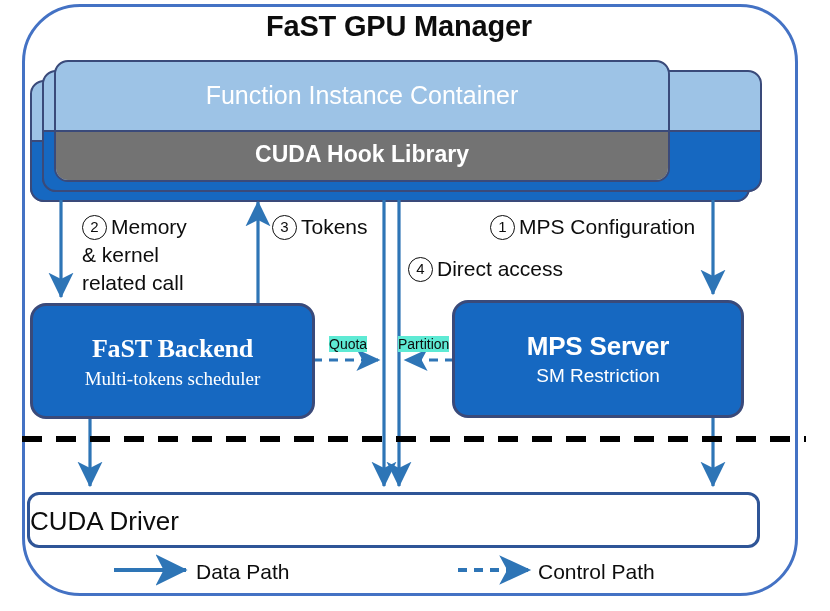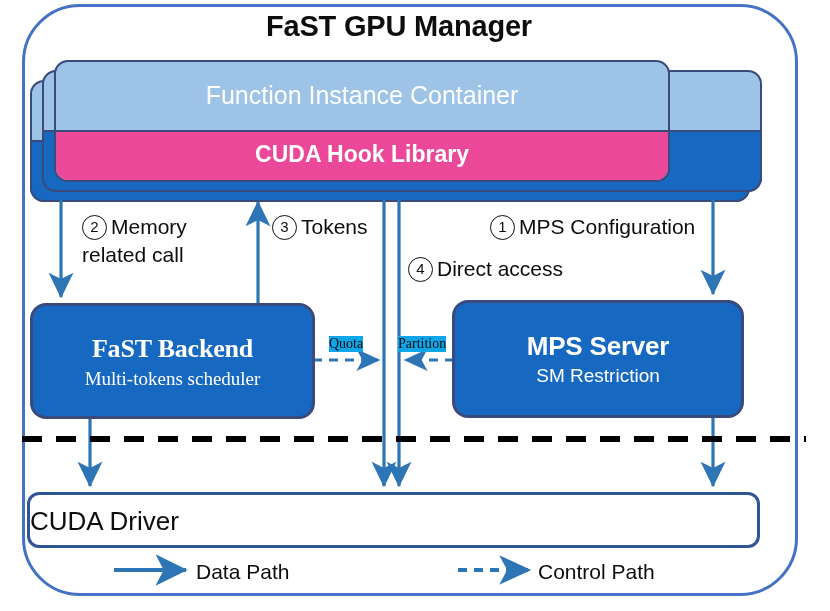--- a/index.html
+++ b/index.html
@@ -86,7 +86,7 @@
     position: absolute;
     left: 0; right: 0; bottom: 0;
     height: 48px;
-    background: #ec4899;
+    background: #737373;
     border-top: 2px solid #3a4a7a;
   }
   .card-lower-label {

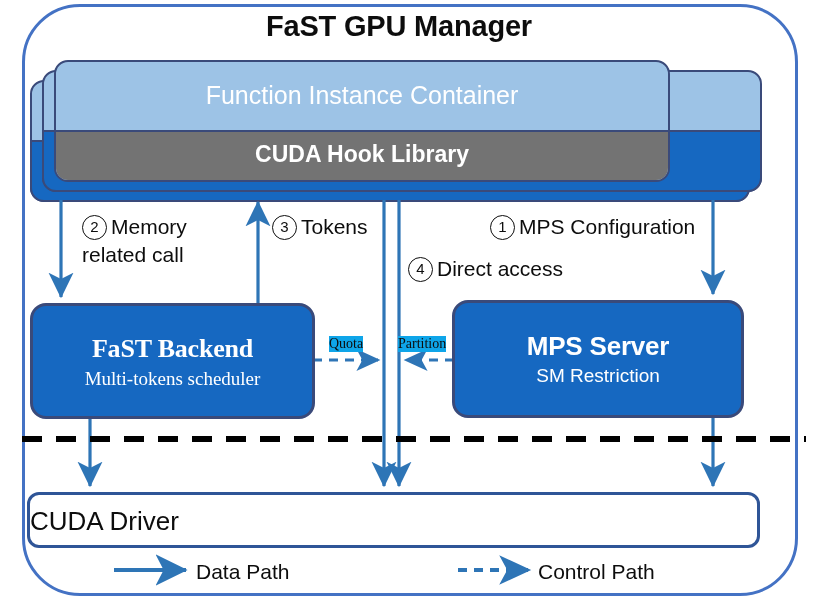--- a/index.html
+++ b/index.html
@@ -267,6 +267,7 @@
 
   <div class="anno anno-mem">
     <div><span class="circnum">2</span><span>Memory</span></div>
+    <div>&amp; kernel</div>
     <div>related call</div>
   </div>
 

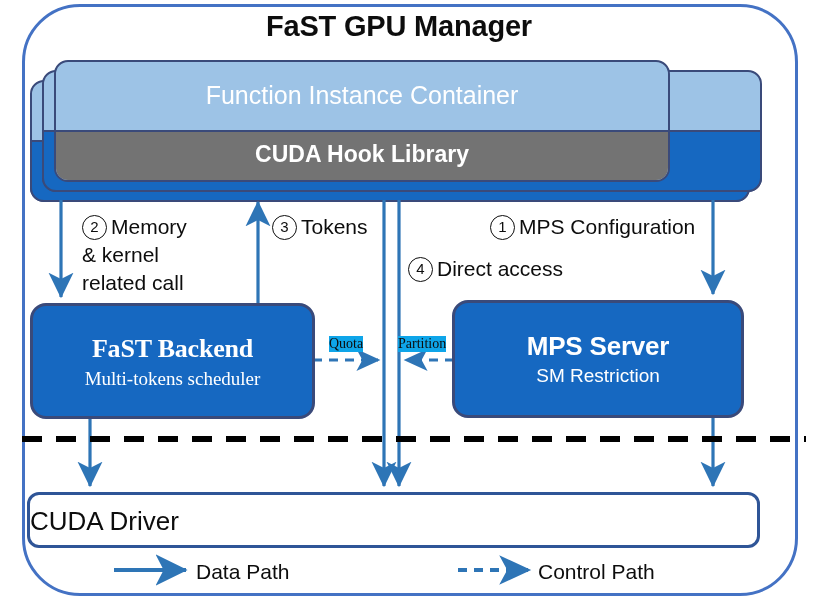--- a/index.html
+++ b/index.html
@@ -181,9 +181,8 @@
     position: absolute;
     font-size: 14px;
     color: #0d0d0d;
-    background: #0ea5e9;
+    background: #5eead4;
     white-space: nowrap;
-    font-family: Liberation Serif, serif;
   }
   .lbl-quota     { left: 329px; top: 336px; }
   .lbl-partition { left: 398px; top: 336px; }

